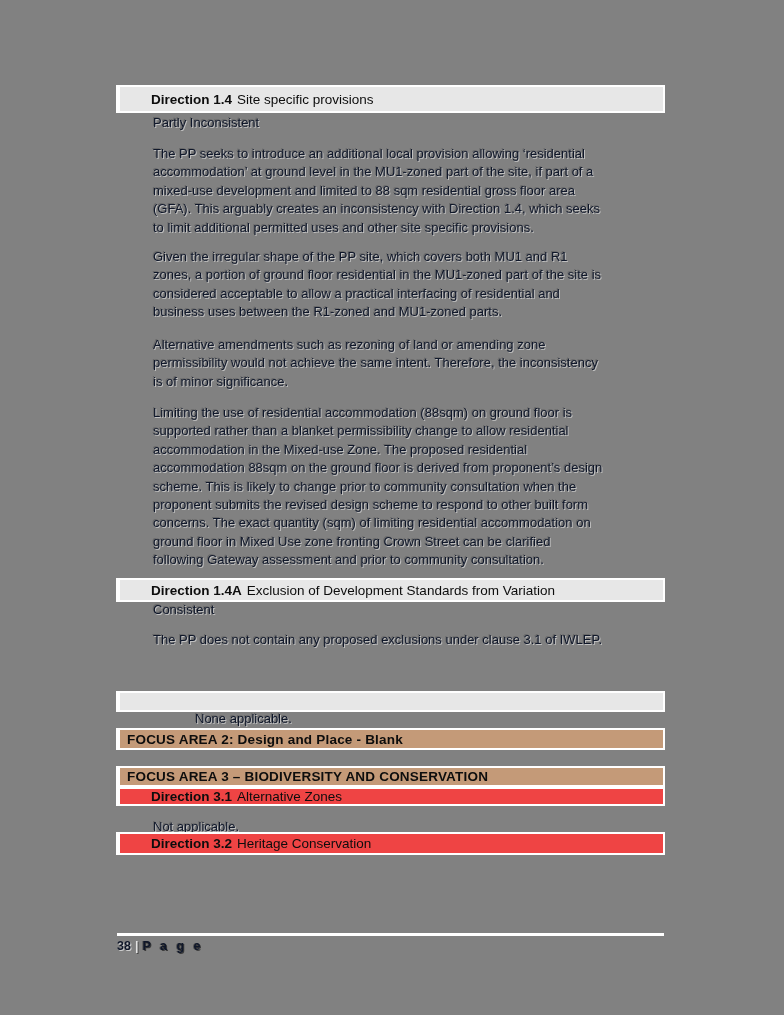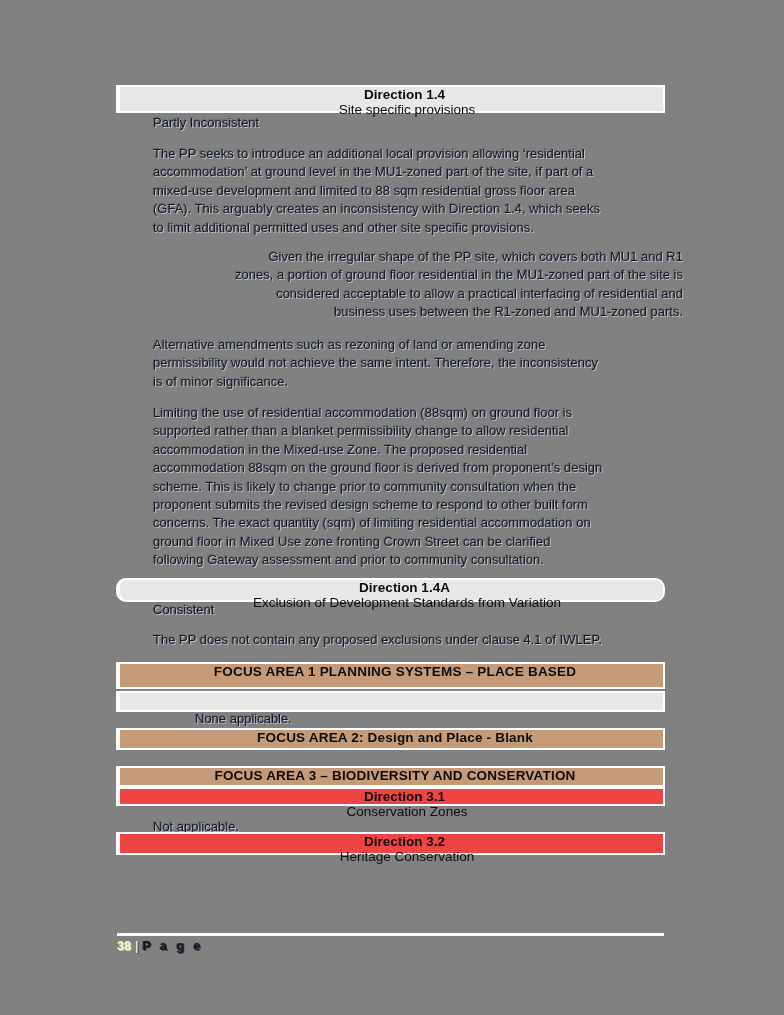--- a/index.html
+++ b/index.html
@@ -18,7 +18,7 @@
     border:2px solid #ffffff;
     border-left-width:4px;
     display:flex;align-items:center;
-    font-size:13.5px;color:#0d0d0d;flex-direction:column;
+    font-size:13.5px;color:#0d0d0d;
   }
   .bar.direction{background:#e7e7e7;padding-left:31px;}
   .bar.direction-lite{background:#ef4444;padding-left:31px;}

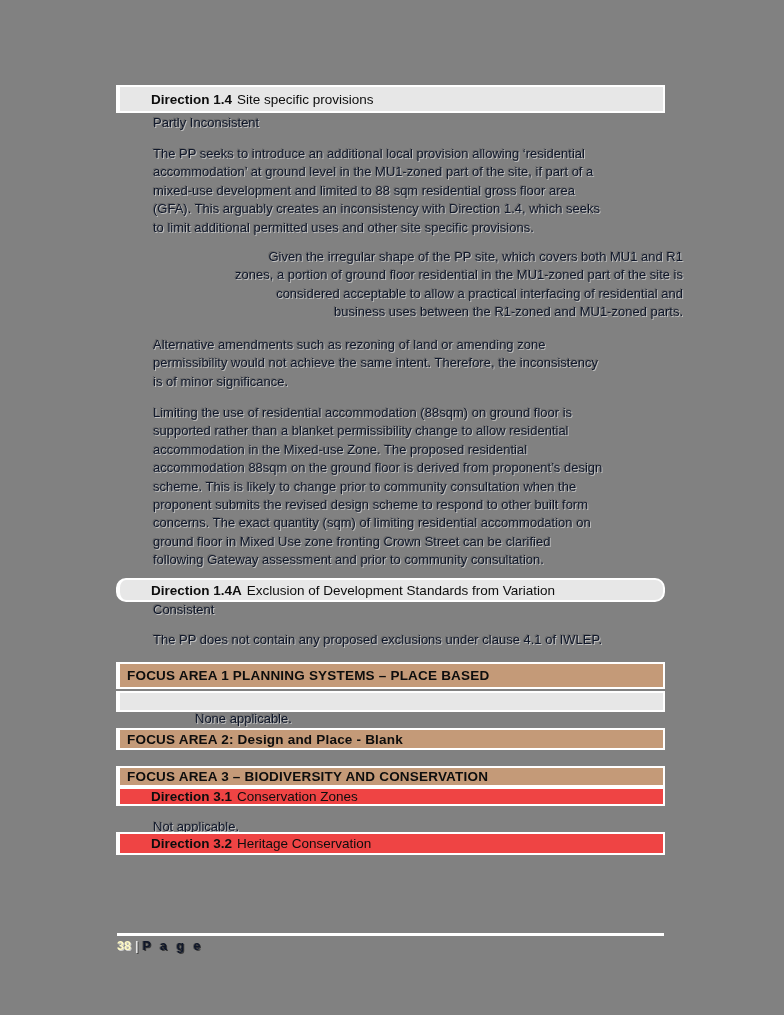--- a/index.html
+++ b/index.html
@@ -58,7 +58,7 @@
 mixed-use development and limited to 88 sqm residential gross floor area
 (GFA). This arguably creates an inconsistency with Direction 1.4, which seeks
 to limit additional permitted uses and other site specific provisions.</div>
-  <div class="body" style="top:248px;text-align:right;">Given the irregular shape of the PP site, which covers both MU1 and R1
+  <div class="body" style="top:248px;">Given the irregular shape of the PP site, which covers both MU1 and R1
 zones, a portion of ground floor residential in the MU1-zoned part of the site is
 considered acceptable to allow a practical interfacing of residential and
 business uses between the R1-zoned and MU1-zoned parts.</div>

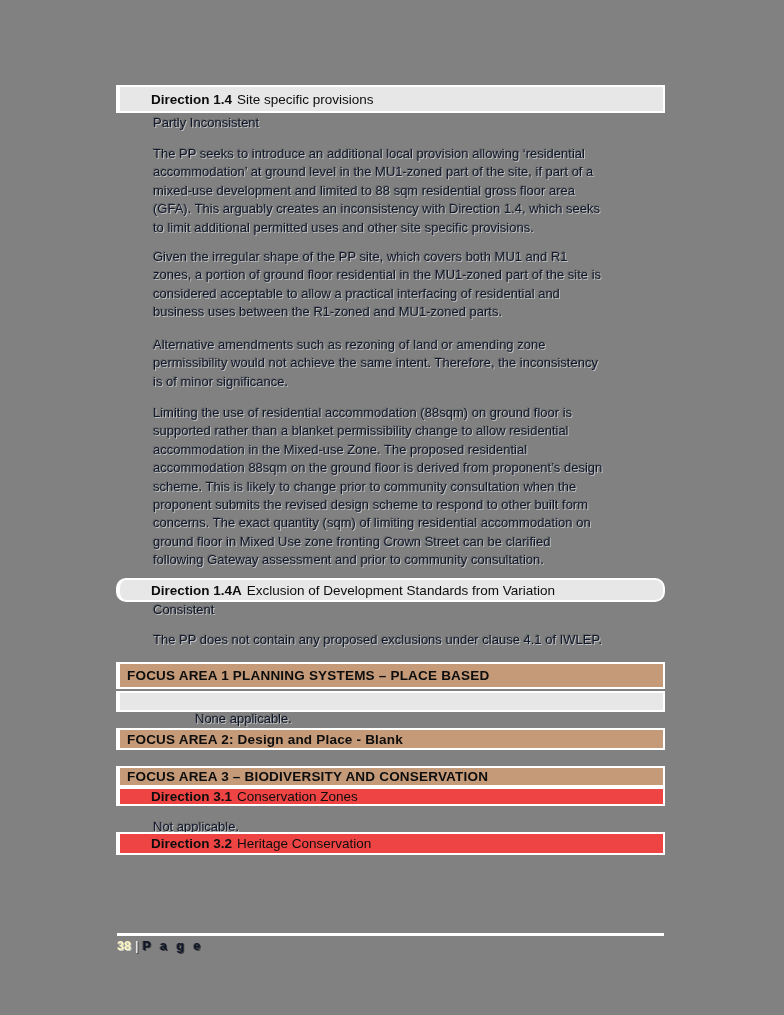--- a/index.html
+++ b/index.html
@@ -75,7 +75,7 @@
 ground floor in Mixed Use zone fronting Crown Street can be clarified
 following Gateway assessment and prior to community consultation.</div>
 
-  <div class="bar direction" style="top:578px;height:24px;border-radius:10px;">
+  <div class="bar direction" style="top:578px;height:24px;">
     <span class="hb">Direction 1.4A</span>
     <span class="hr">Exclusion of Development Standards from Variation</span>
   </div>

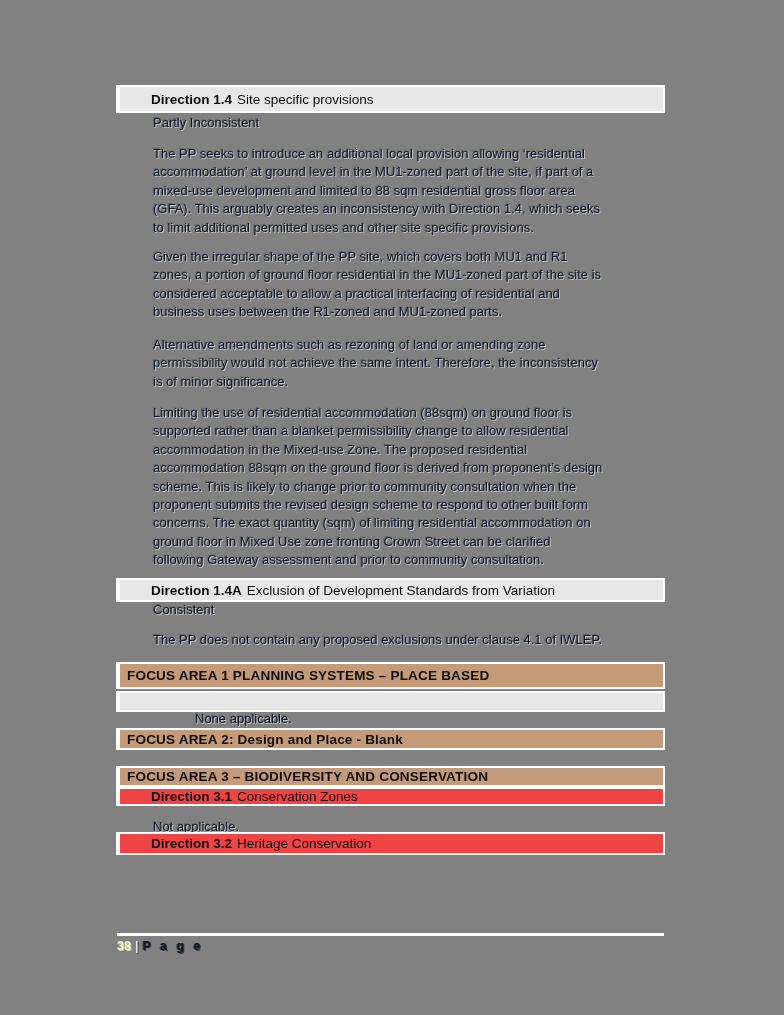--- a/index.html
+++ b/index.html
@@ -80,7 +80,7 @@
     <span class="hr">Exclusion of Development Standards from Variation</span>
   </div>
   <div class="body" style="top:601px;">Consistent</div>
-  <div class="body" style="top:631px;">The PP does not contain any proposed exclusions under clause 4.1 of IWLEP.</div>
+  <div class="body" style="top:631px;">The PP does not contain any proposed exclusions under clause 3.1 of IWLEP.</div>
 
   <div class="bar focus" style="top:662px;height:27px;">
     <span>FOCUS AREA 1 PLANNING SYSTEMS – PLACE BASED</span>

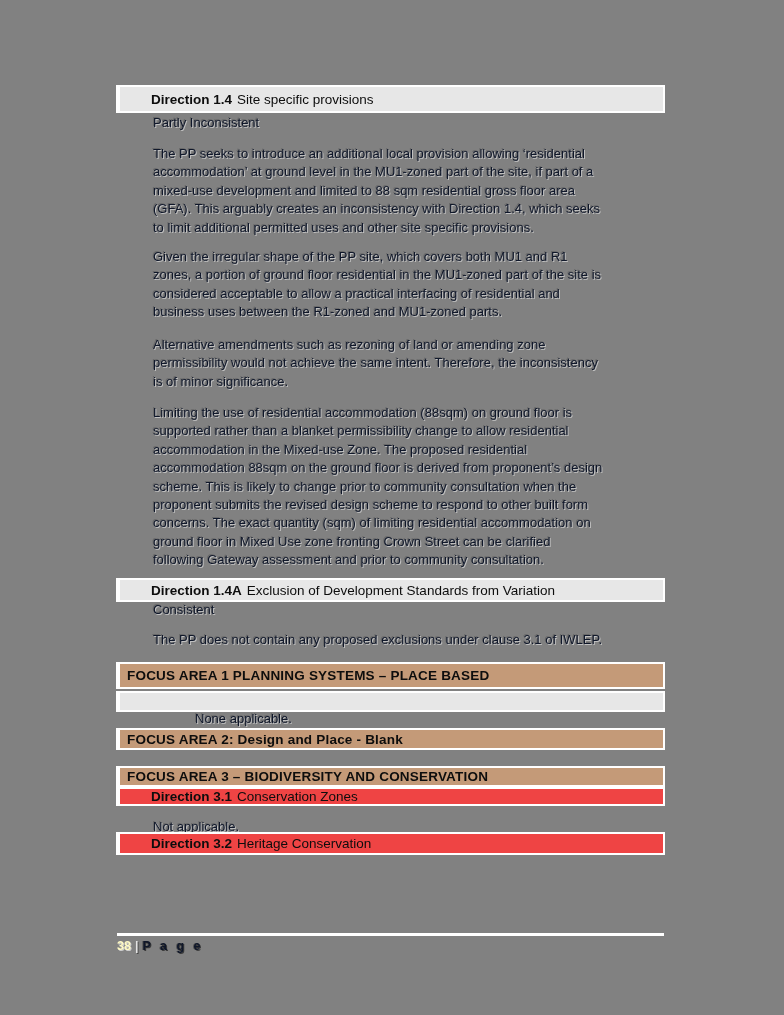--- a/index.html
+++ b/index.html
@@ -82,9 +82,6 @@
   <div class="body" style="top:601px;">Consistent</div>
   <div class="body" style="top:631px;">The PP does not contain any proposed exclusions under clause 3.1 of IWLEP.</div>
 
-  <div class="bar focus" style="top:662px;height:27px;">
-    <span>FOCUS AREA 1 PLANNING SYSTEMS – PLACE BASED</span>
-  </div>
   <div class="bar direction" style="top:691px;height:21px;"></div>
   <div class="body" style="top:710px;padding-left:42px;">None applicable.</div>
 

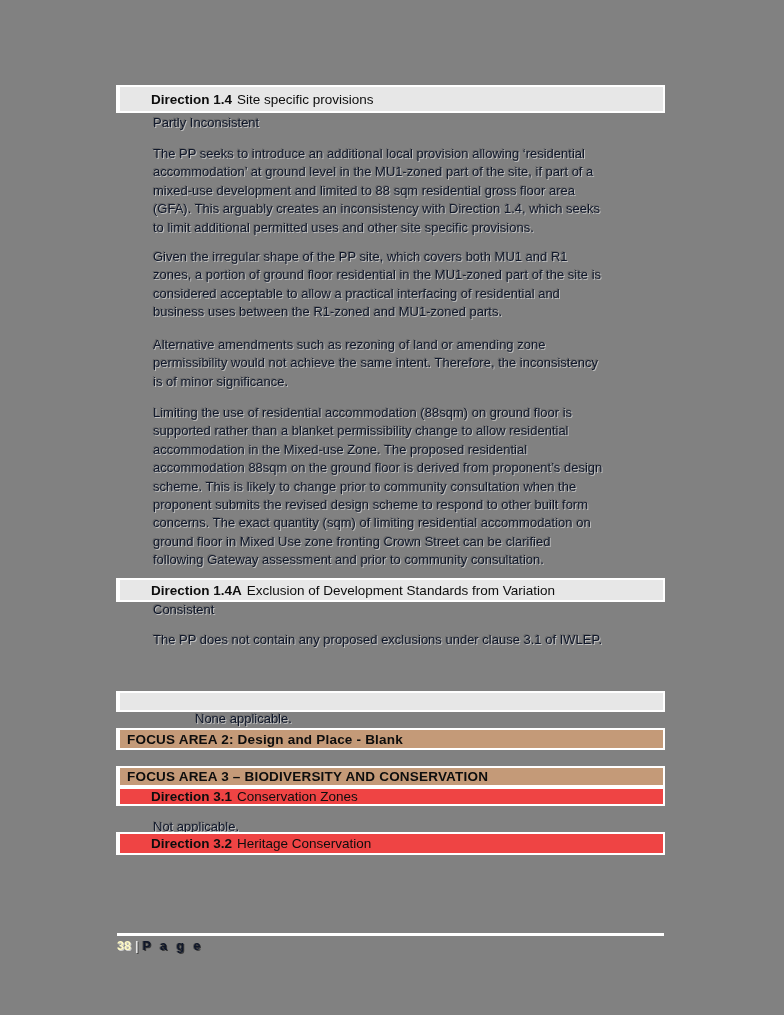--- a/index.html
+++ b/index.html
@@ -95,7 +95,7 @@
 
   <div class="bar direction-lite" style="top:787px;height:19px;">
     <span class="hb">Direction 3.1</span>
-    <span class="hr">Conservation Zones</span>
+    <span class="hr">Alternative Zones</span>
   </div>
   <div class="body" style="top:818px;">Not applicable.</div>
 

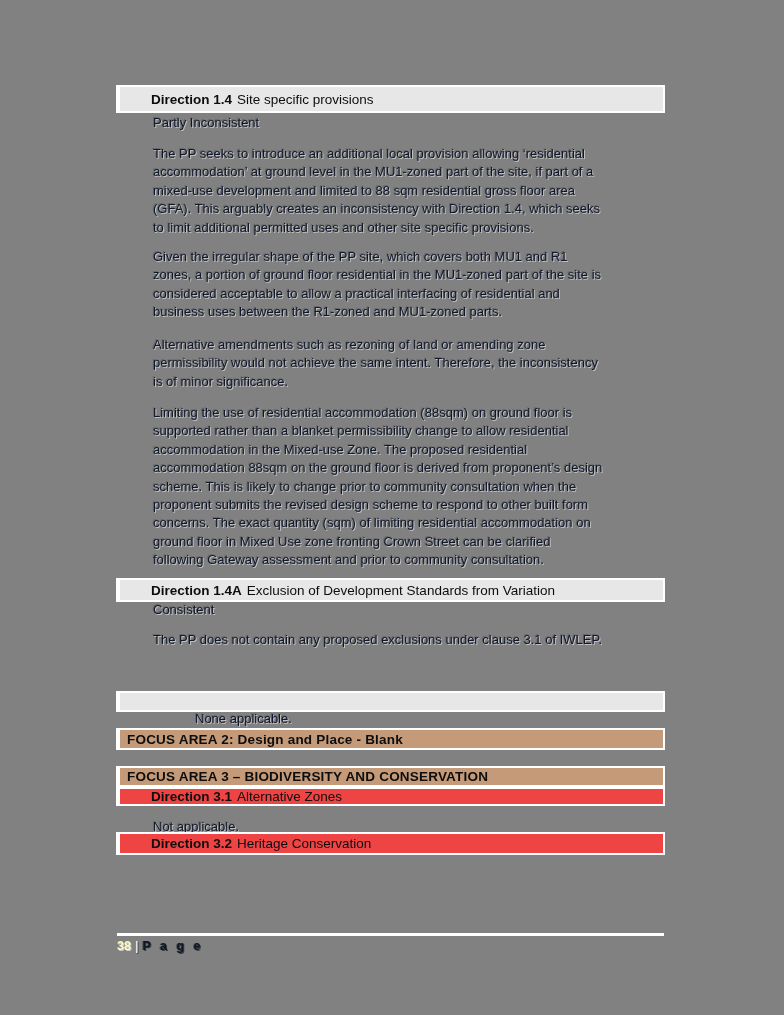--- a/index.html
+++ b/index.html
@@ -39,7 +39,7 @@
     position:absolute;left:117px;top:939px;
     font-size:12.5px;font-weight:bold;
   }
-  .footer-text .num{color:#fef9c3;text-shadow:1px 1px 0 rgba(255,255,255,0.6);}
+  .footer-text .num{color:#0f172a;text-shadow:1px 1px 0 rgba(255,255,255,0.6);}
   .footer-text .pipe{color:#e3e3e3;margin:0 4px;text-shadow:1px 1px 0 rgba(0,0,0,0.45);}
   .footer-text .pword{color:#0f172a;letter-spacing:3px;text-shadow:1px 1px 0 rgba(0,0,0,0.55), -1px 0 0 rgba(0,0,0,0.35);}
 </style>

